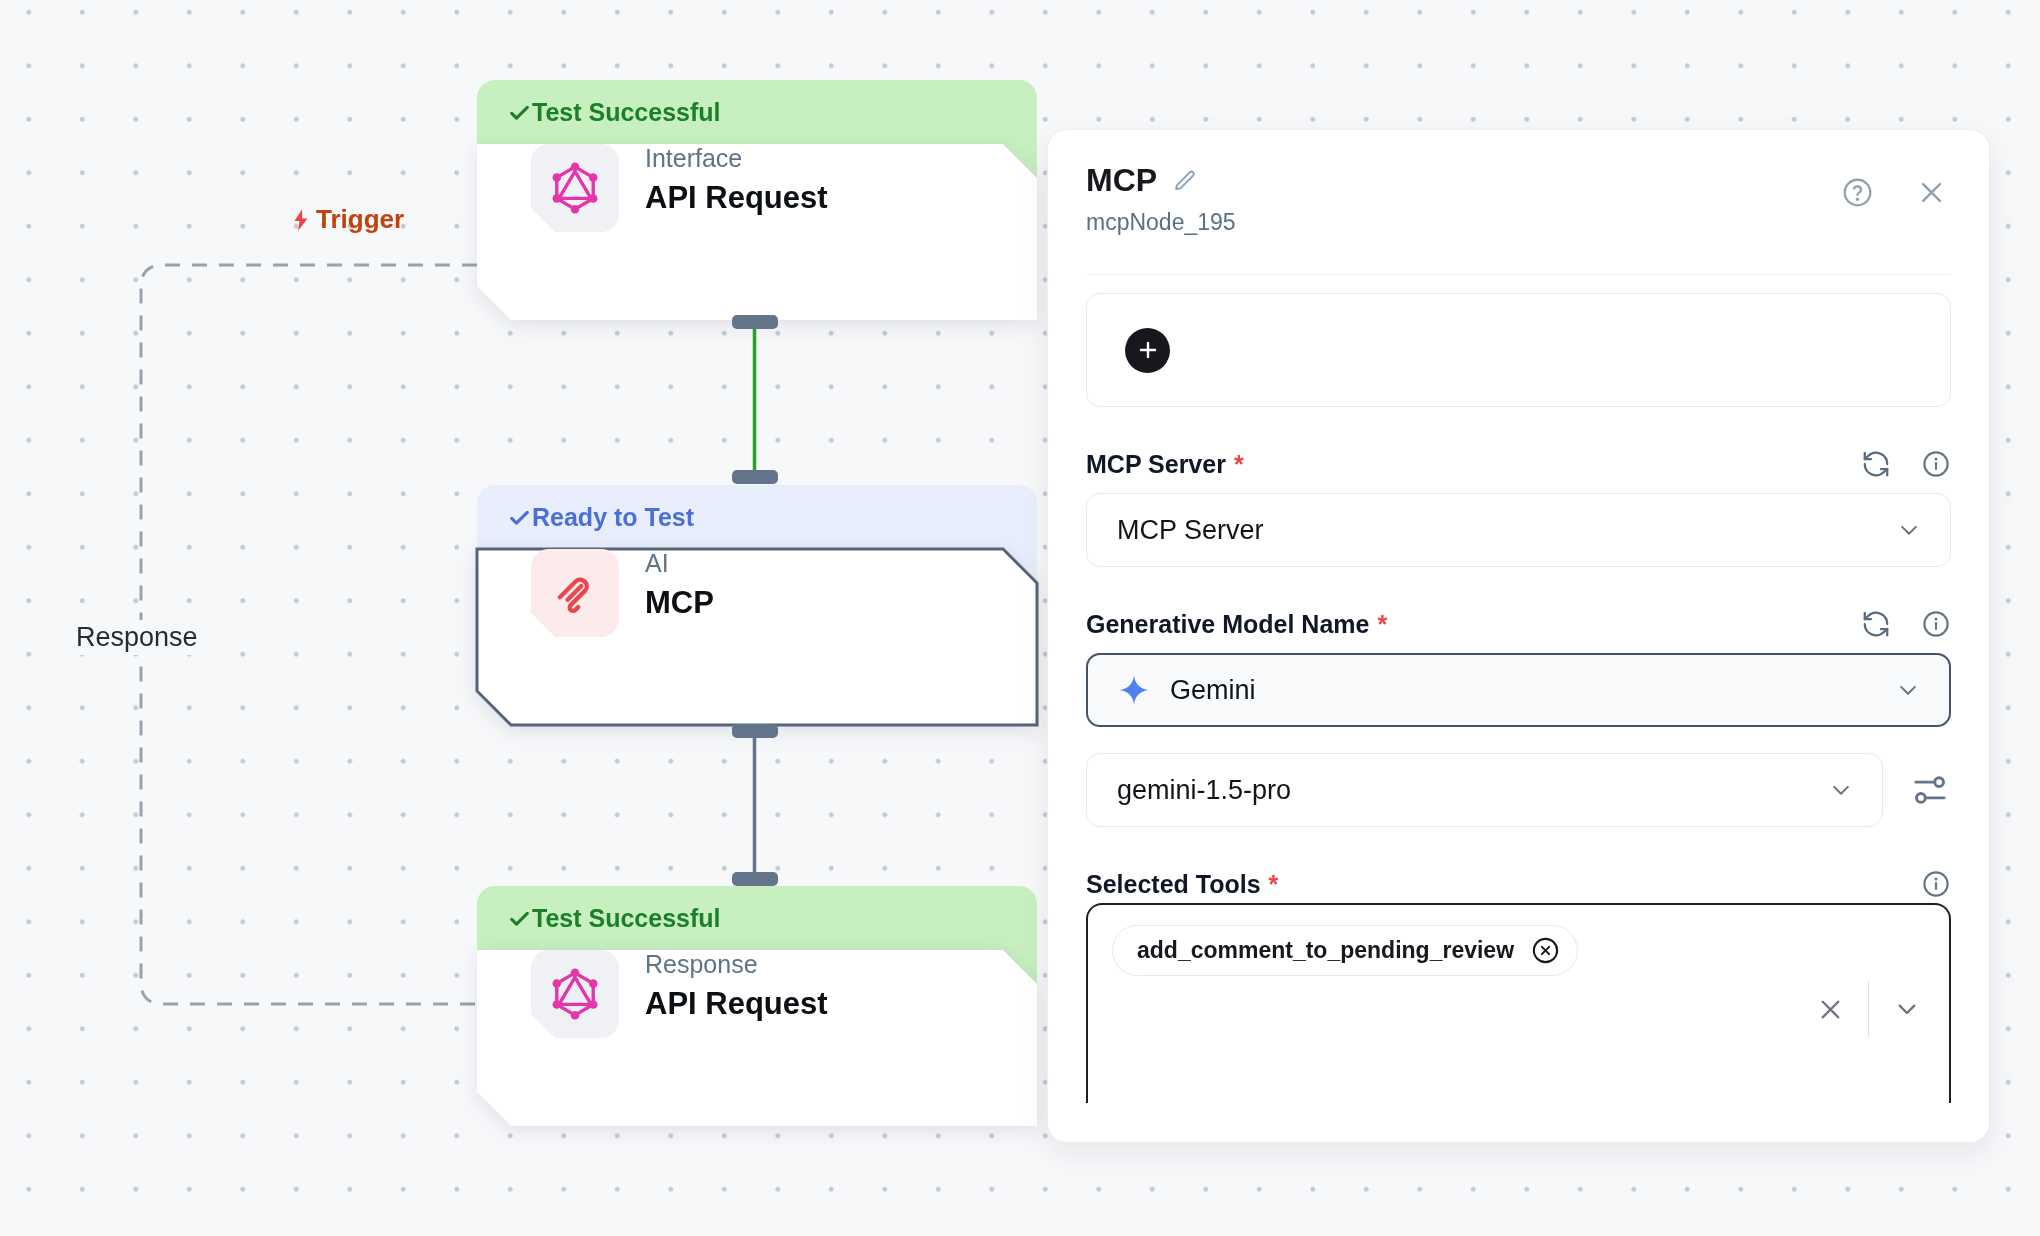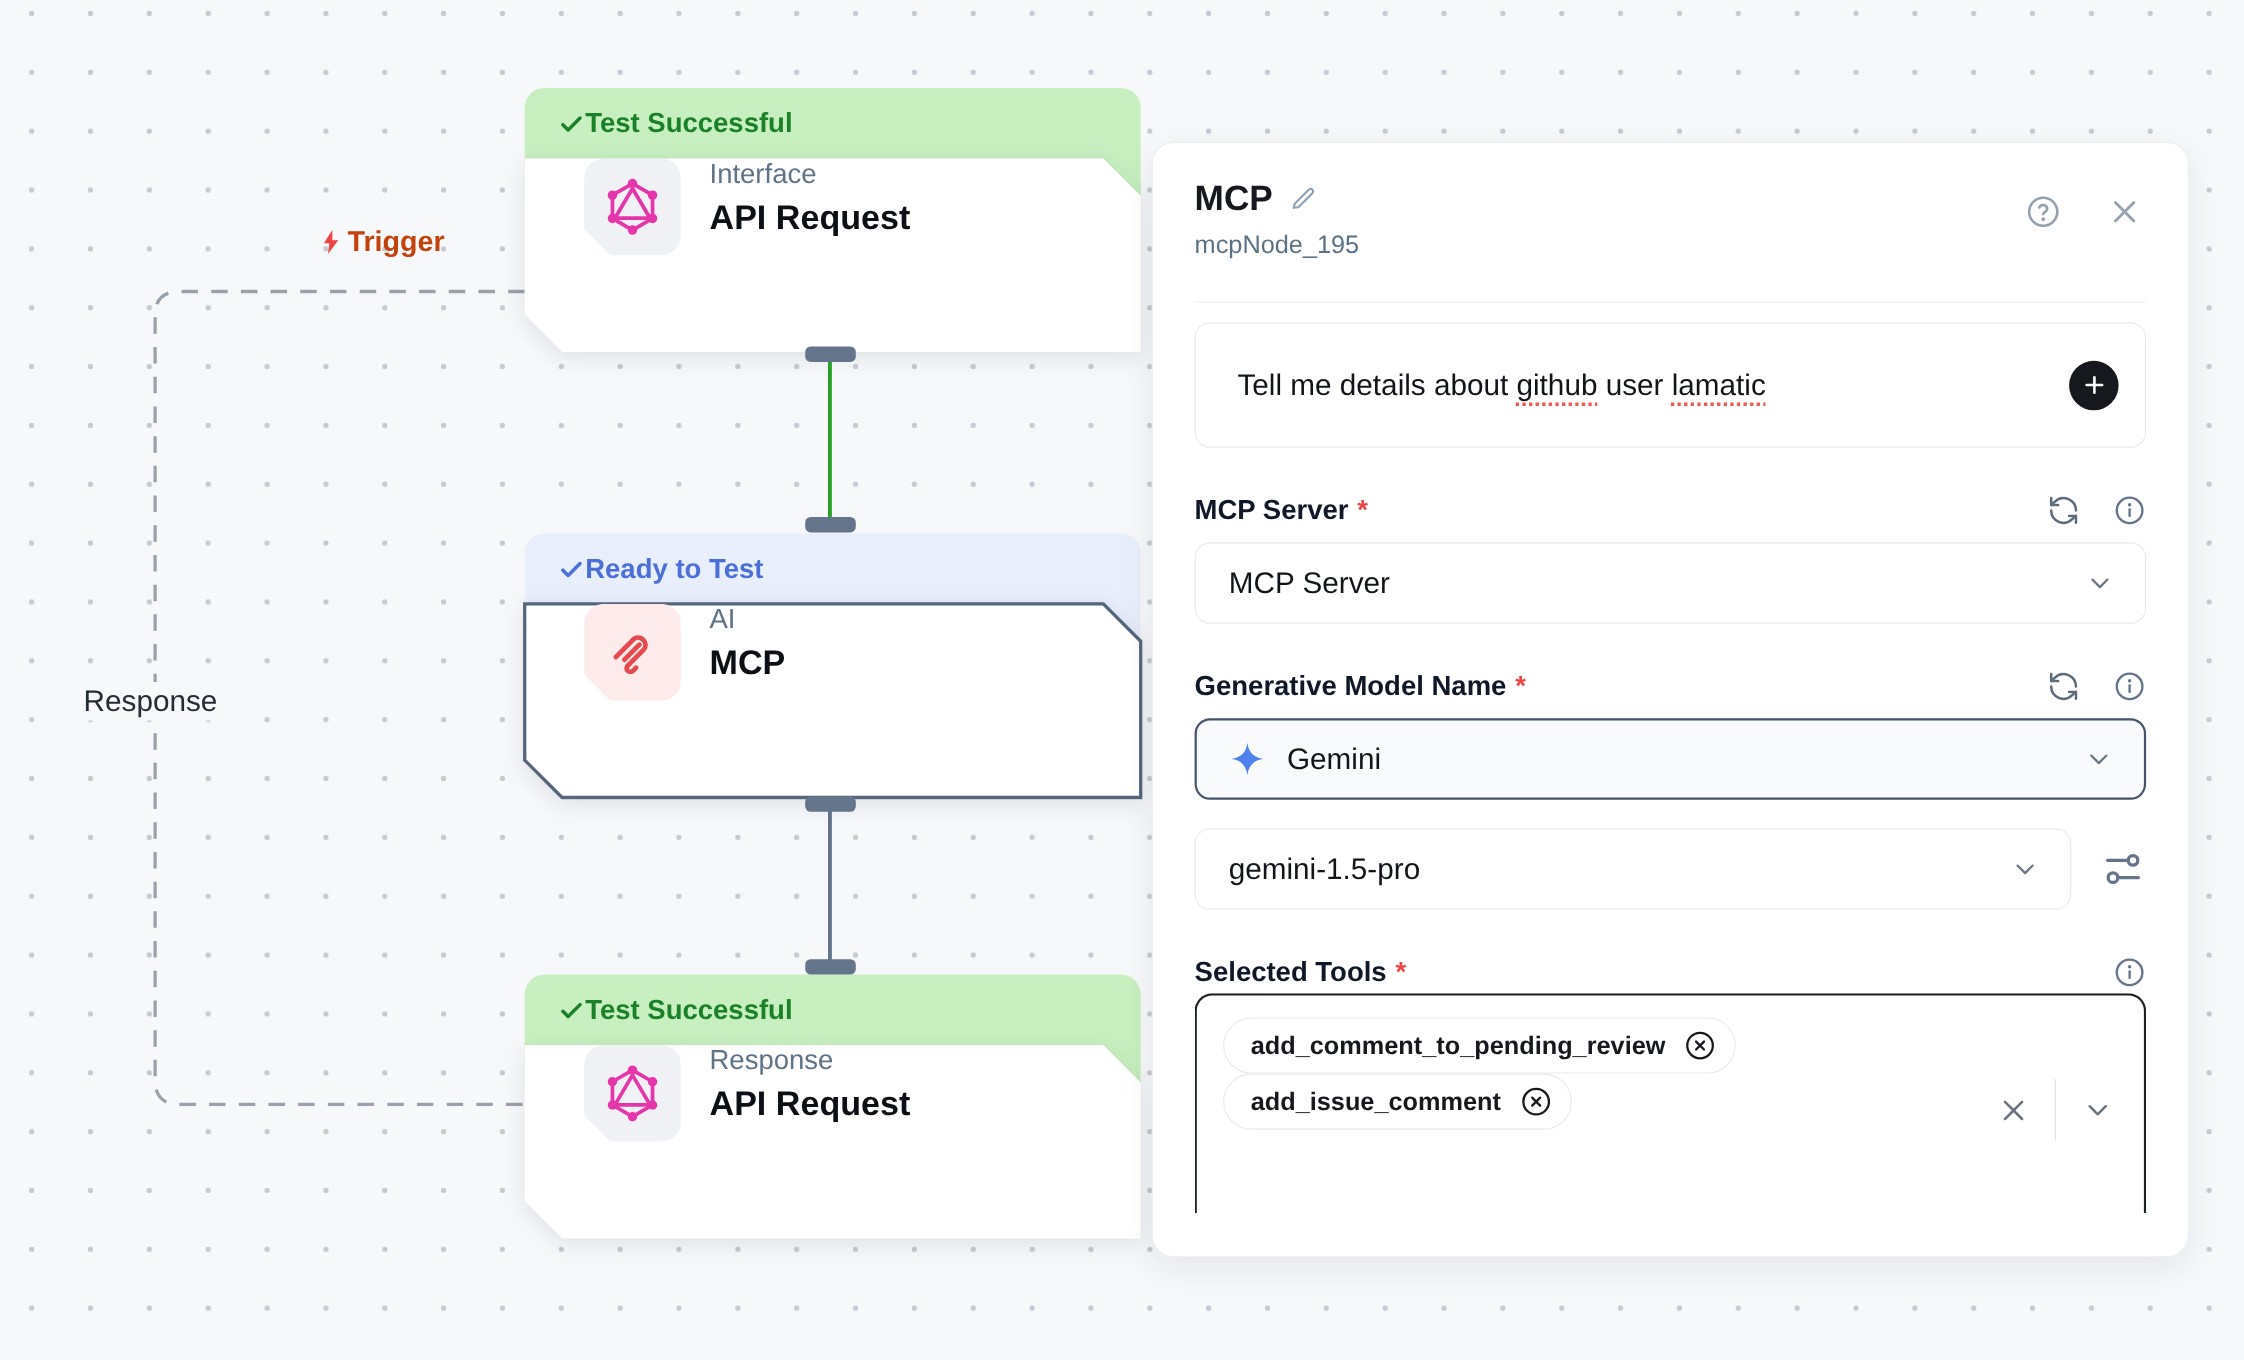--- a/index.html
+++ b/index.html
@@ -283,7 +283,6 @@
   <div class="divider"></div>
 
   <div class="query-box">
-    <div class="query-text"><span>Tell me details about </span><span class="msp">github</span><span> user </span><span class="msp">lamatic</span></div>
     <button class="plus-btn">
       <svg width="26" height="26" viewBox="0 0 24 24" fill="none" stroke="#ffffff" stroke-width="2.2" stroke-linecap="round">
         <path d="M12 5.5v13M5.5 12h13"></path>

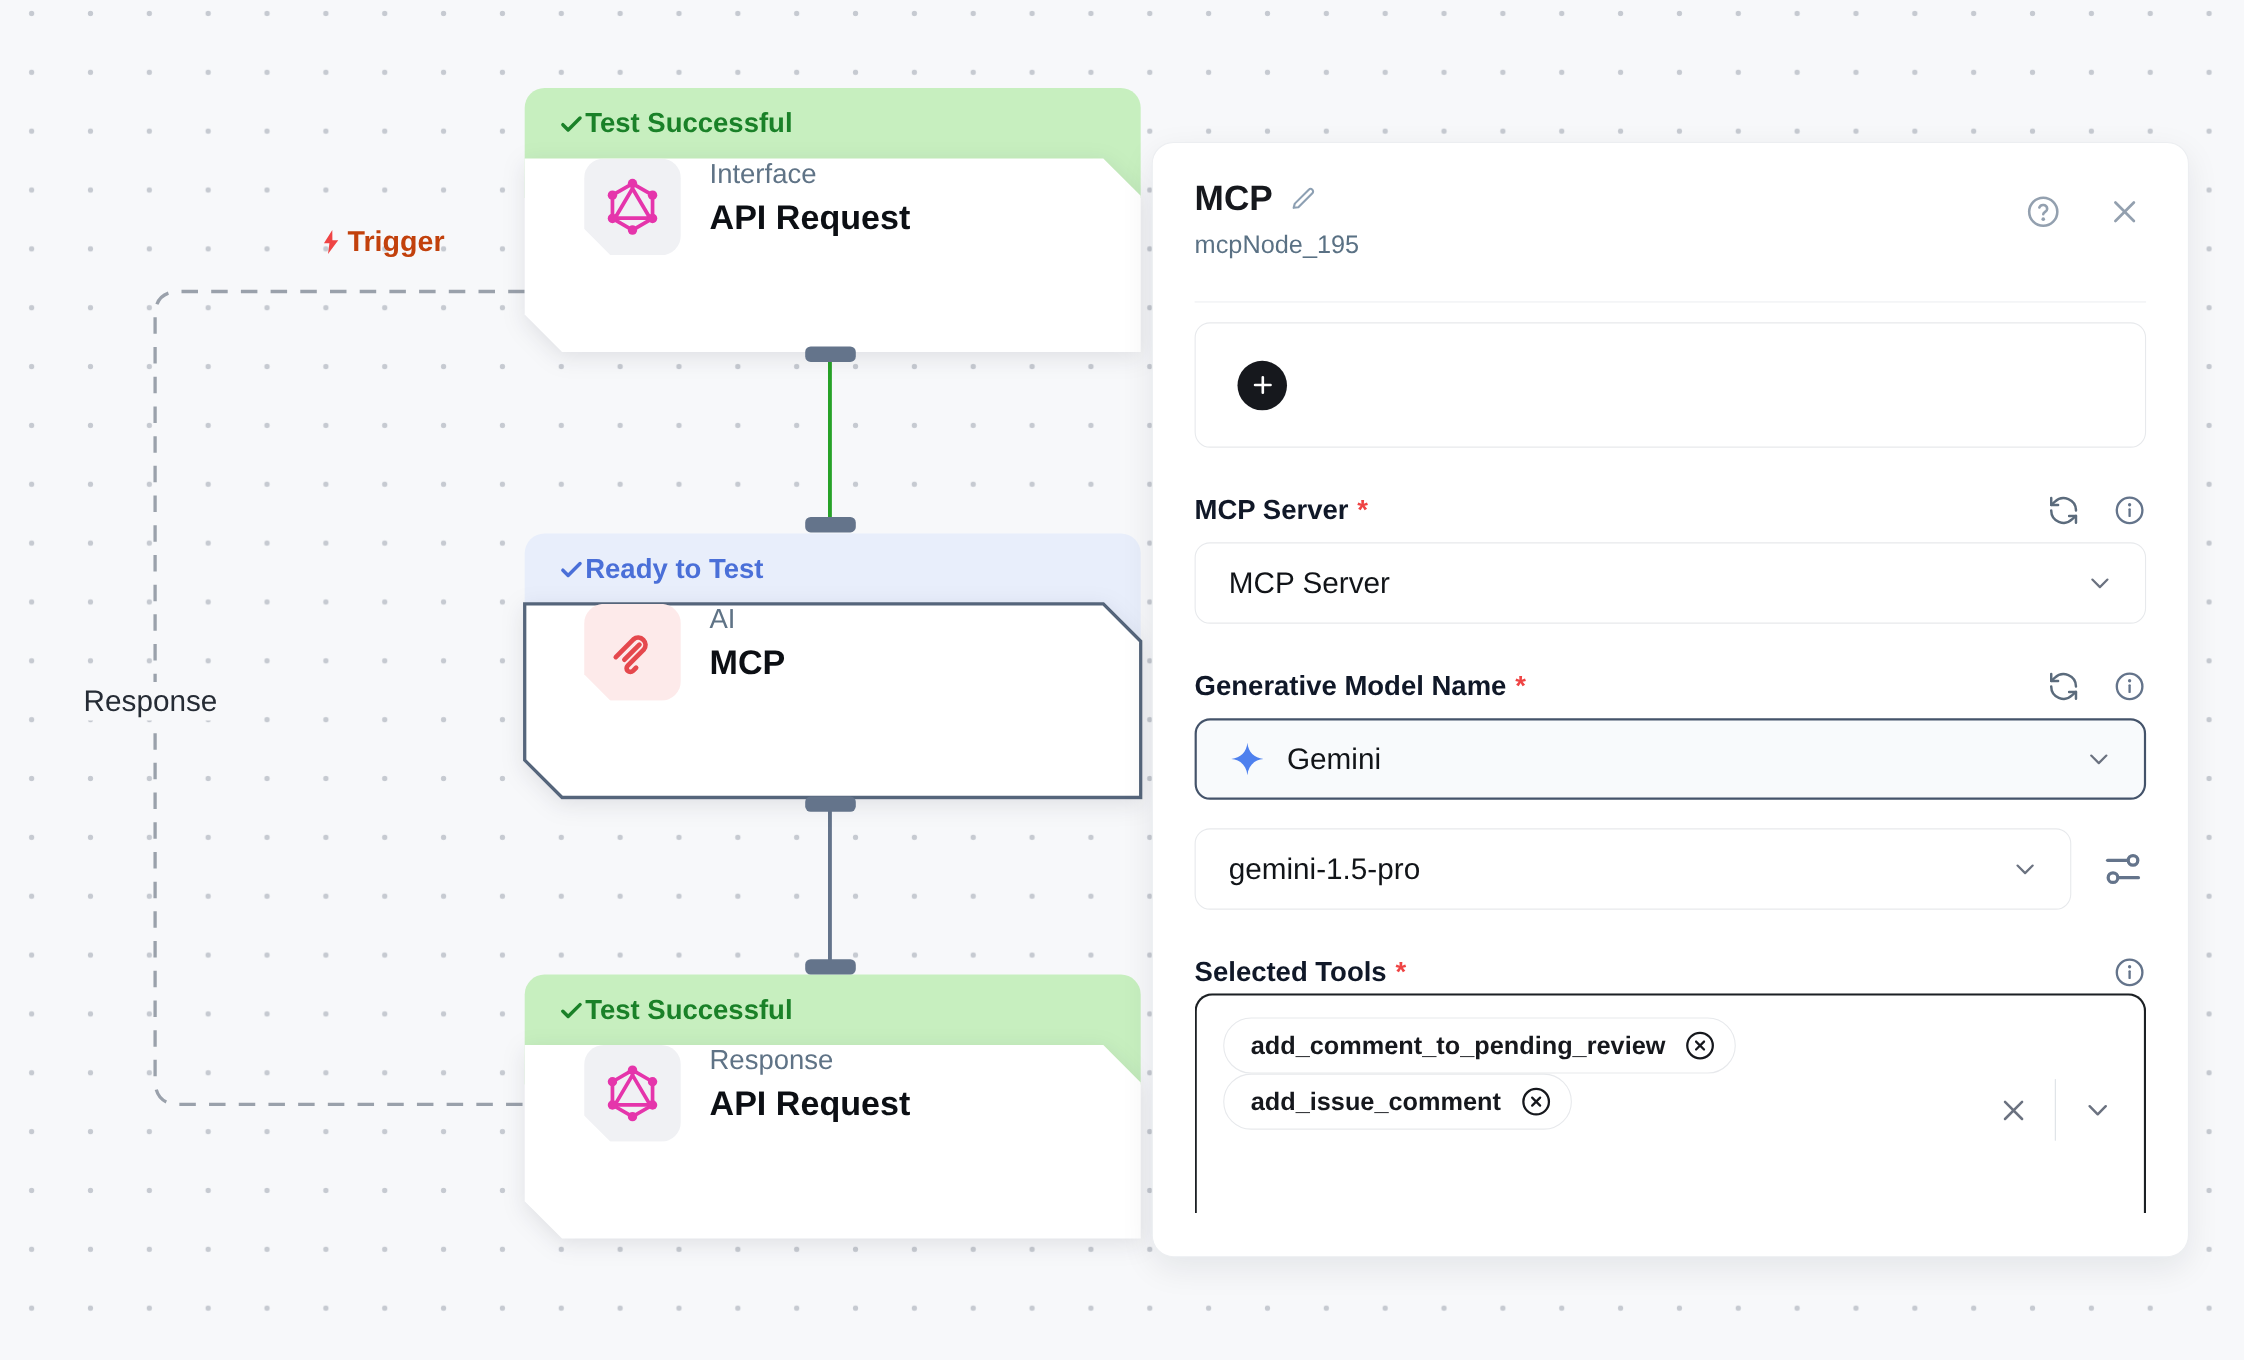--- a/index.html
+++ b/index.html
@@ -402,15 +402,6 @@
         </svg>
       </button>
     </div>
-    <div class="tag-pill">
-      <span>add_issue_comment</span>
-      <button class="icon-btn">
-        <svg width="31" height="31" viewBox="0 0 24 24" fill="none" stroke="#16181d" stroke-width="1.6" stroke-linecap="round">
-          <circle cx="12" cy="12" r="9"></circle>
-            <path d="M9.2 9.2l5.6 5.6M14.8 9.2l-5.6 5.6"></path>
-        </svg>
-      </button>
-    </div>
     <div class="tools-controls">
       <button class="icon-btn">
         <svg width="31" height="31" viewBox="0 0 24 24" fill="none" stroke="#6b7280" stroke-width="1.8" stroke-linecap="round">

